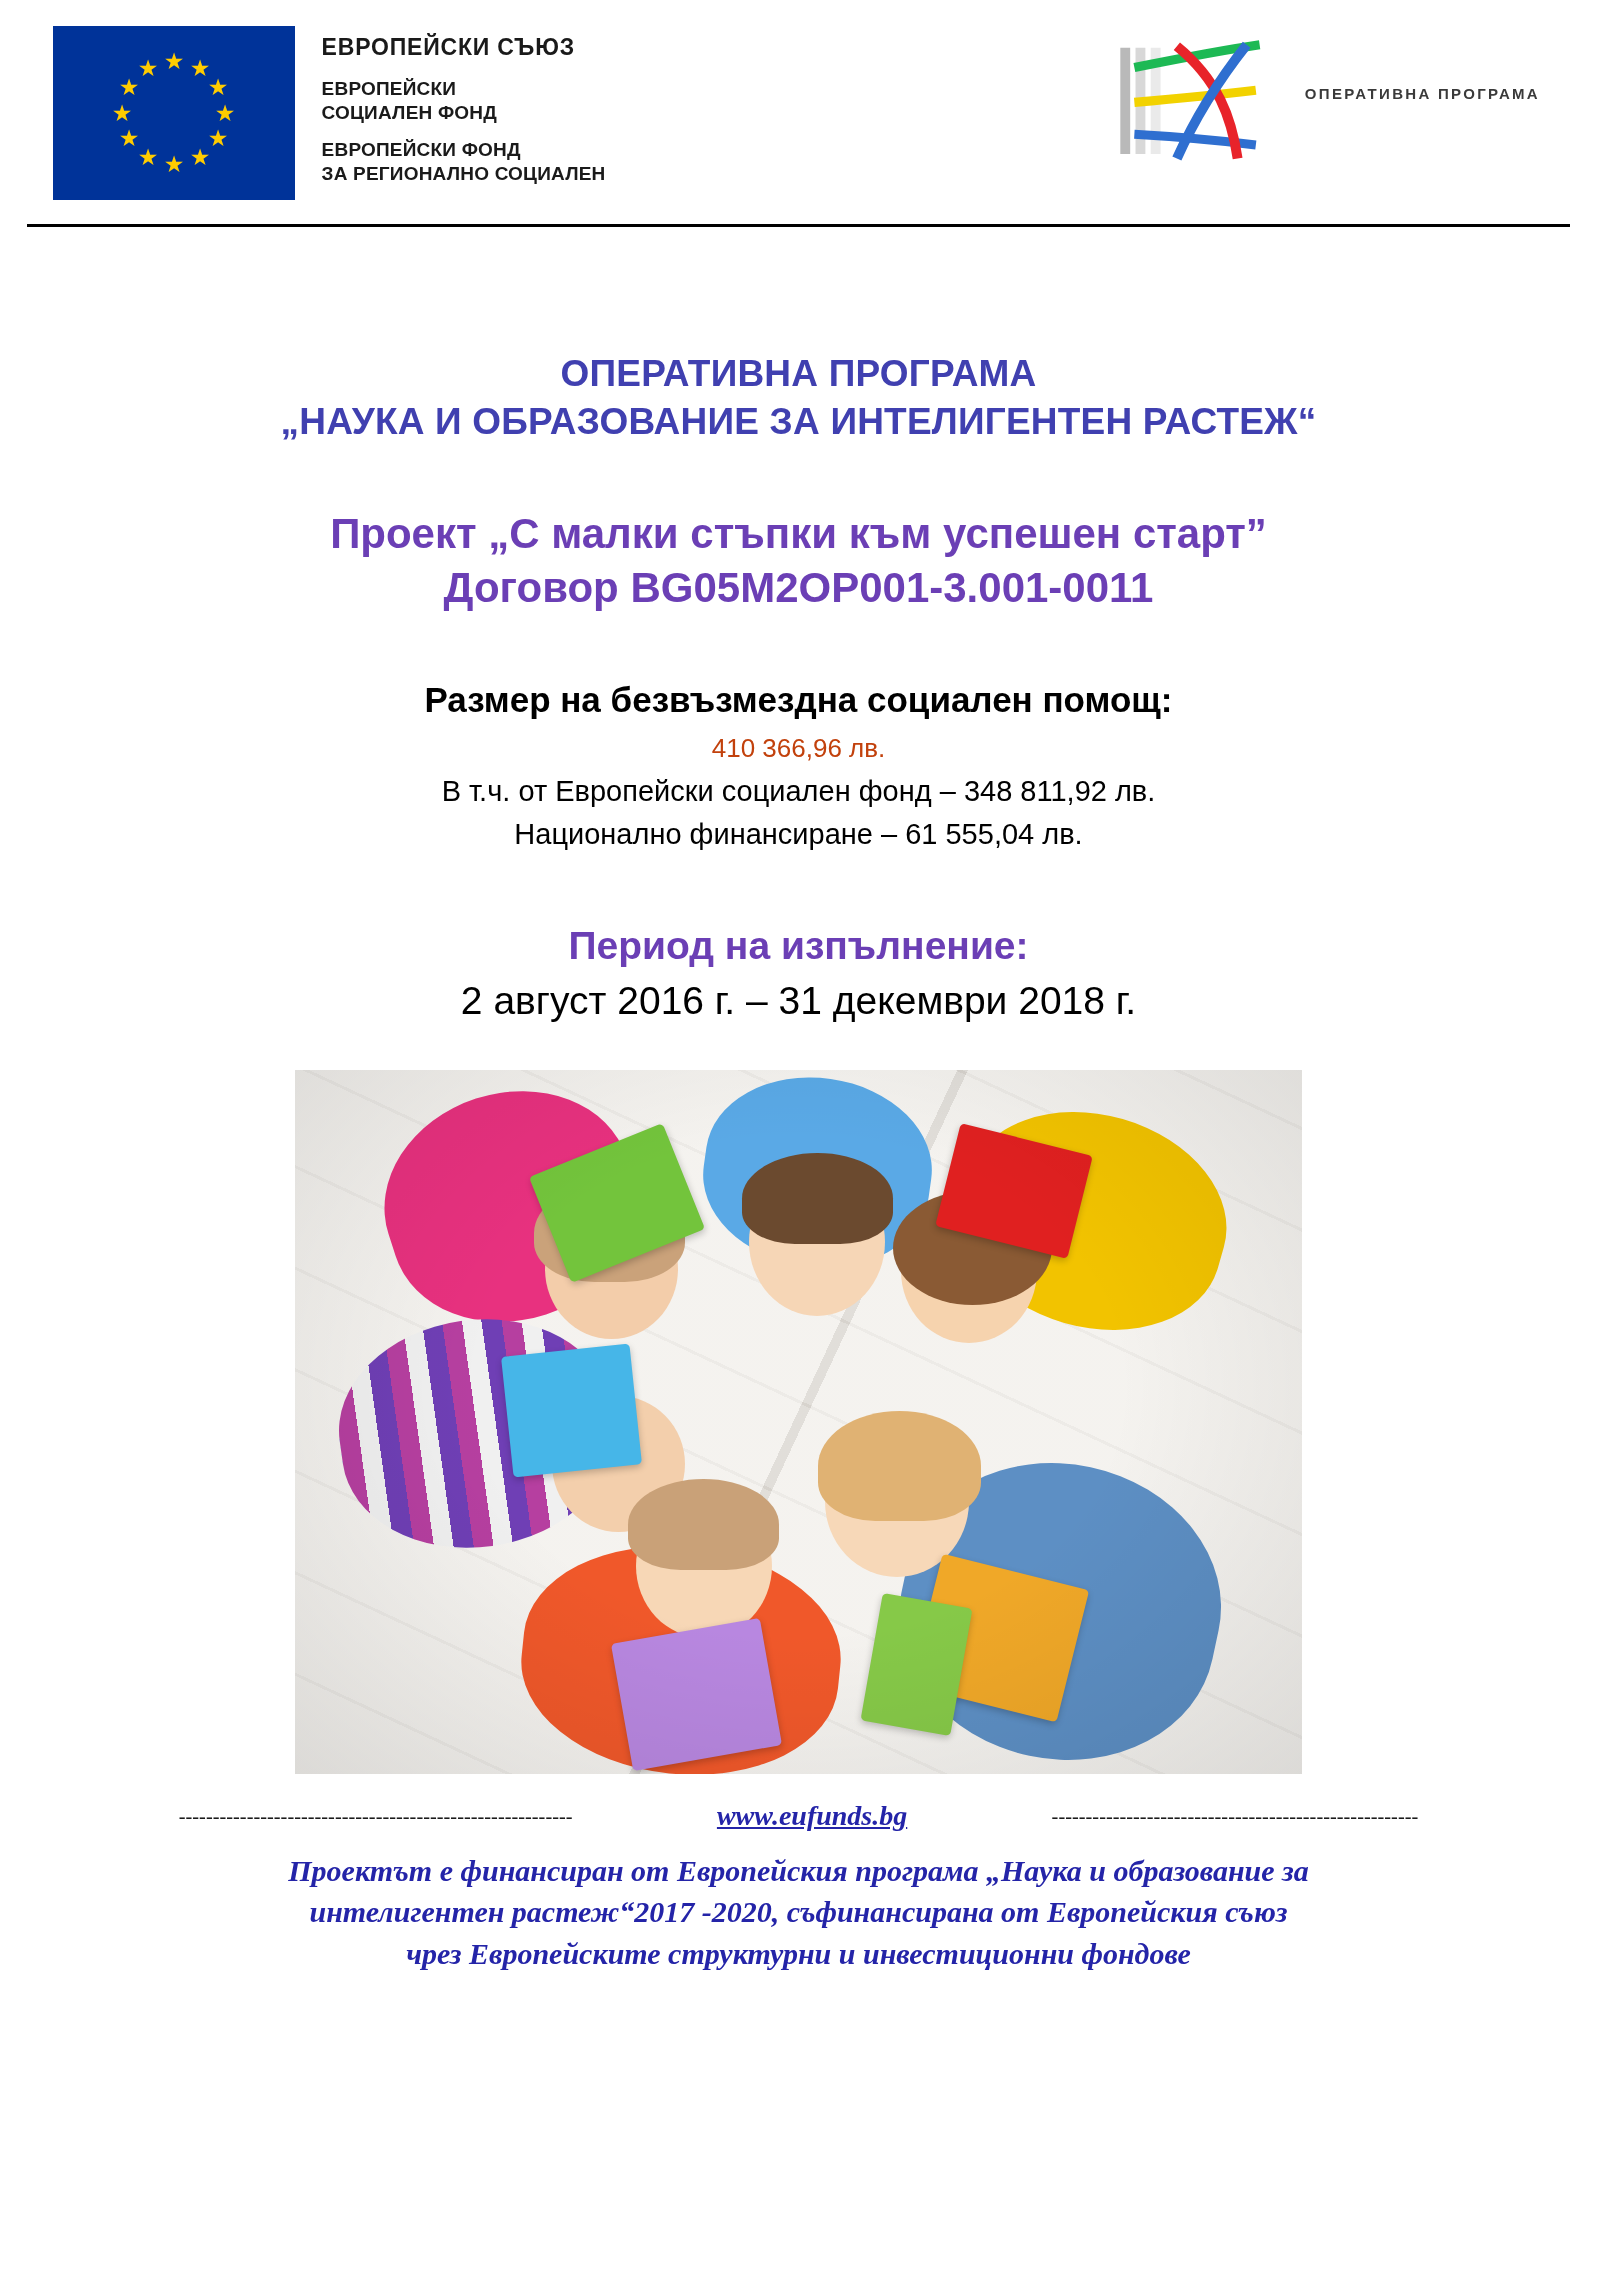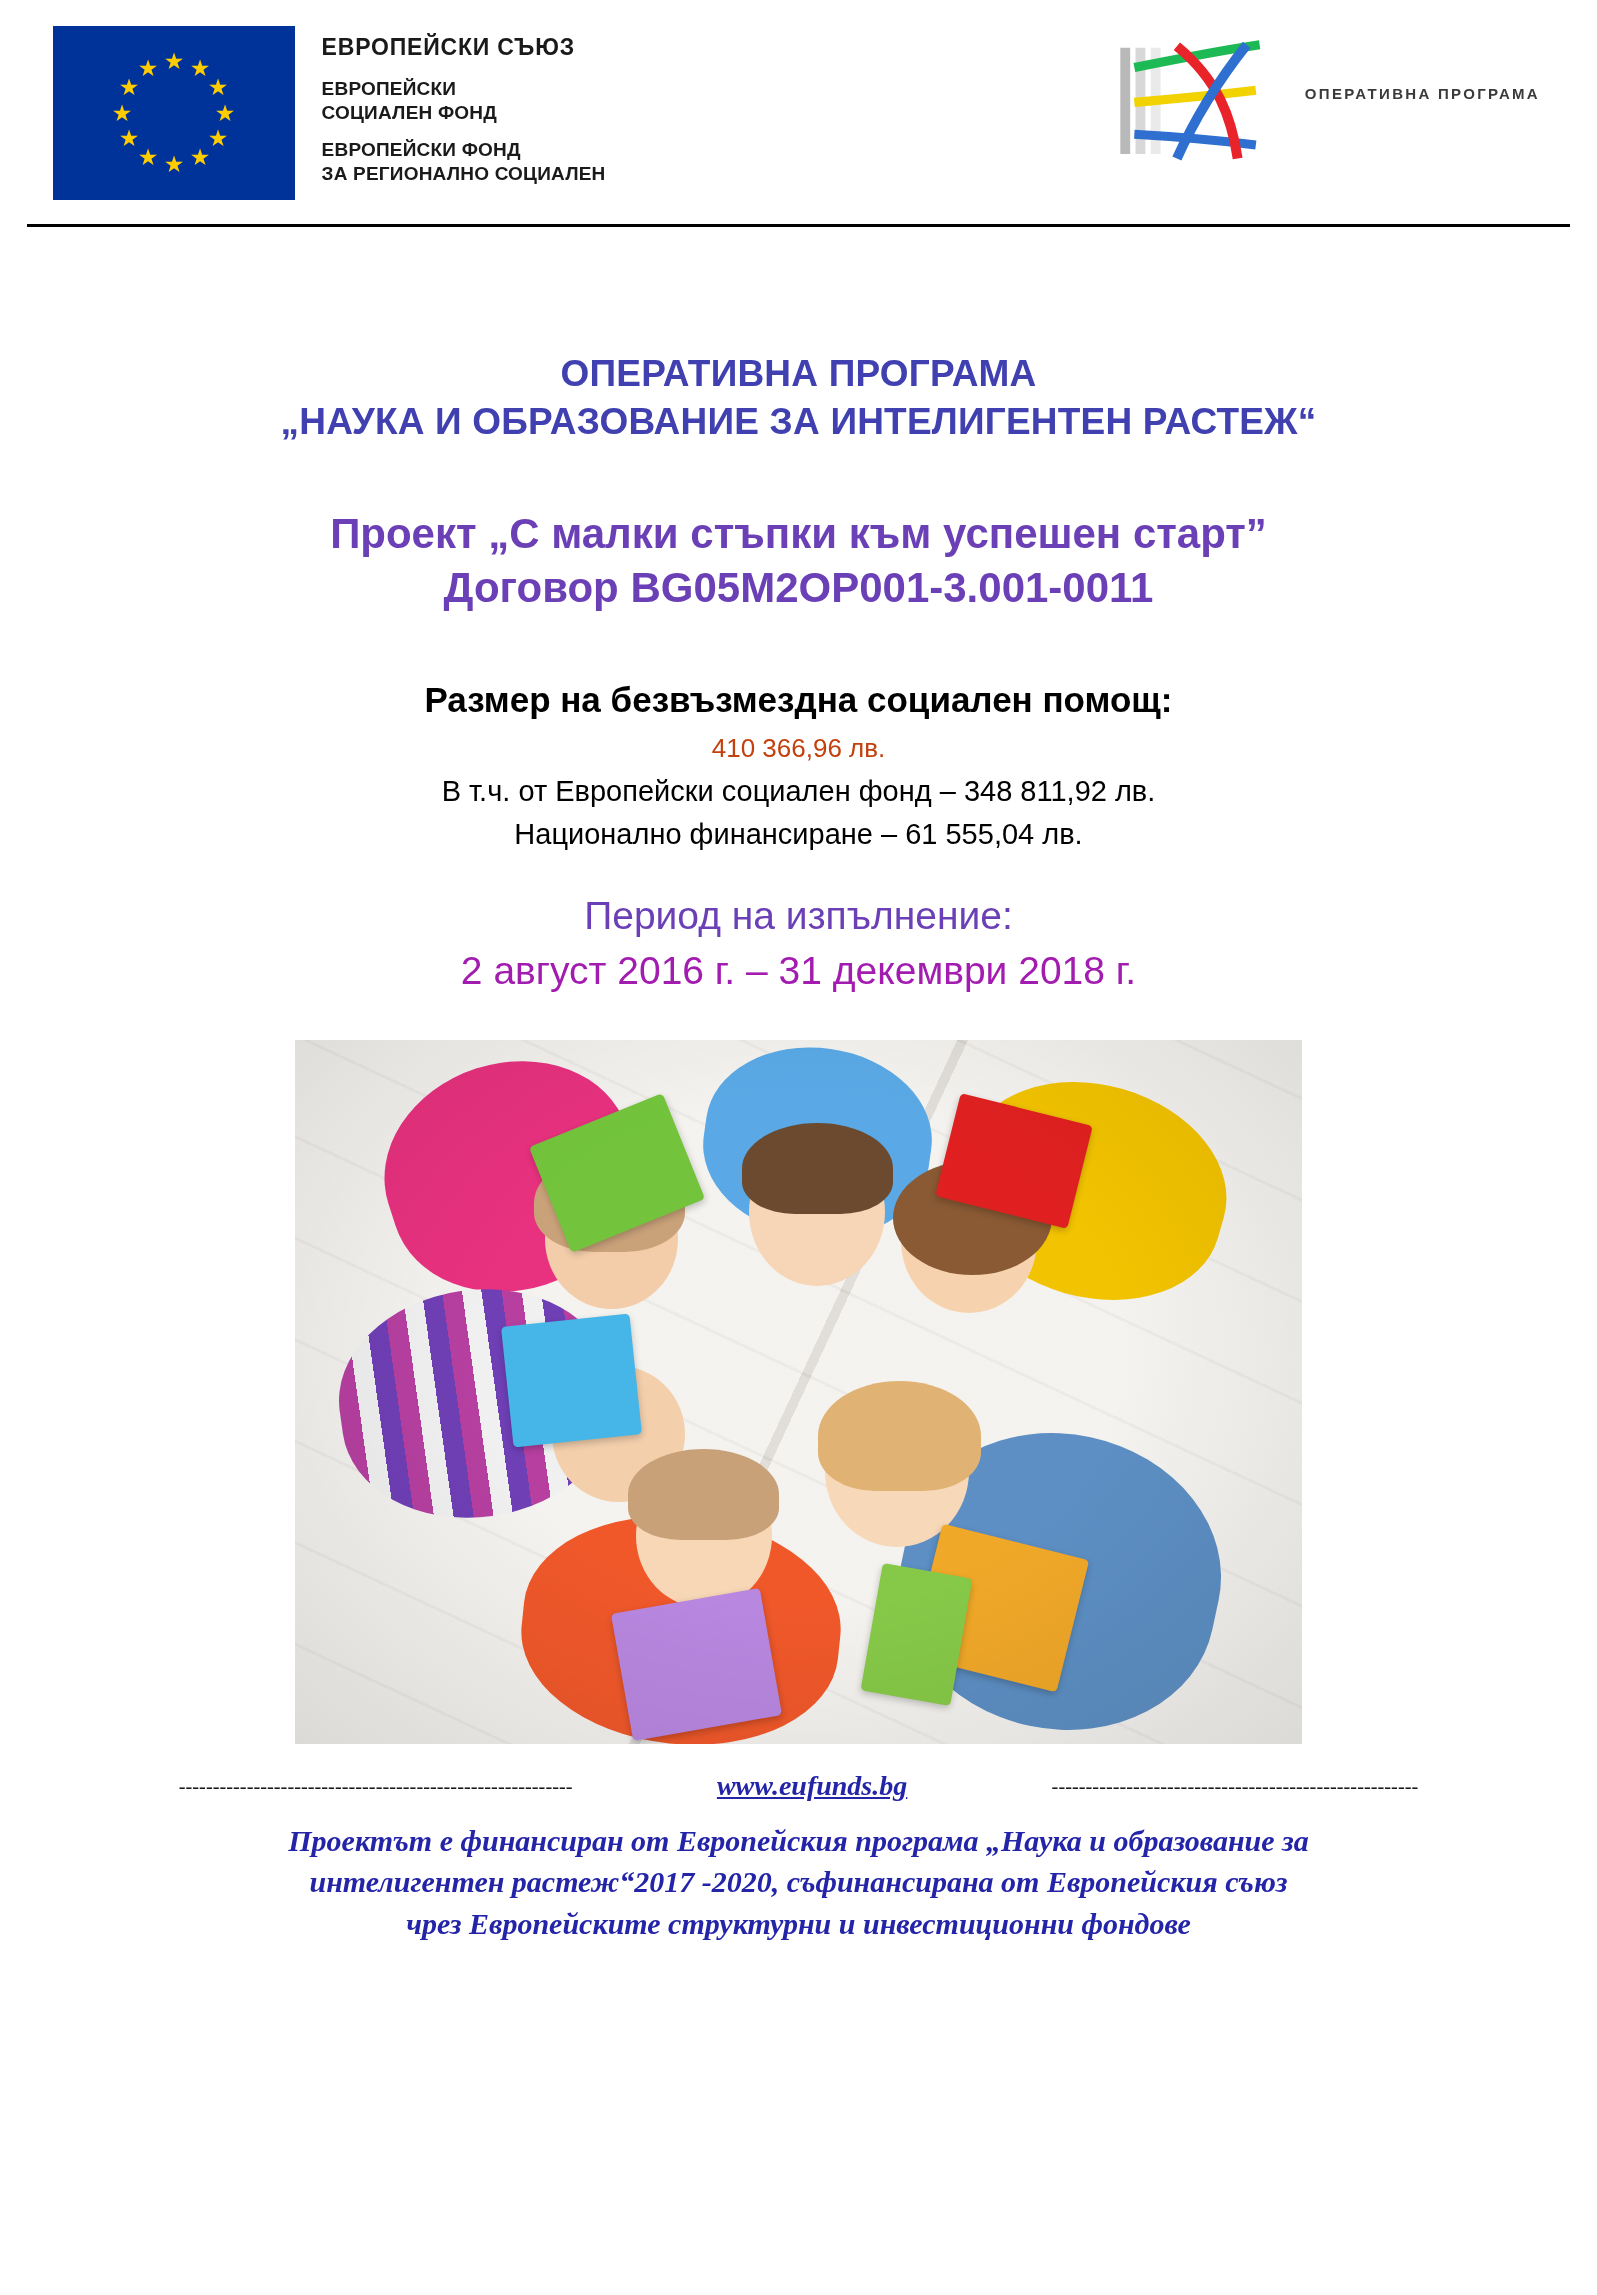--- a/index.html
+++ b/index.html
@@ -145,9 +145,9 @@
     color: #000;
   }
   .period-label {
-    margin-top: 43px;
+    margin-top: 73px;
     color: #6b3fb5;
-    font-weight: normal;
+    font-weight: bold;
     font-size: 39px;
   }
   .period-value {

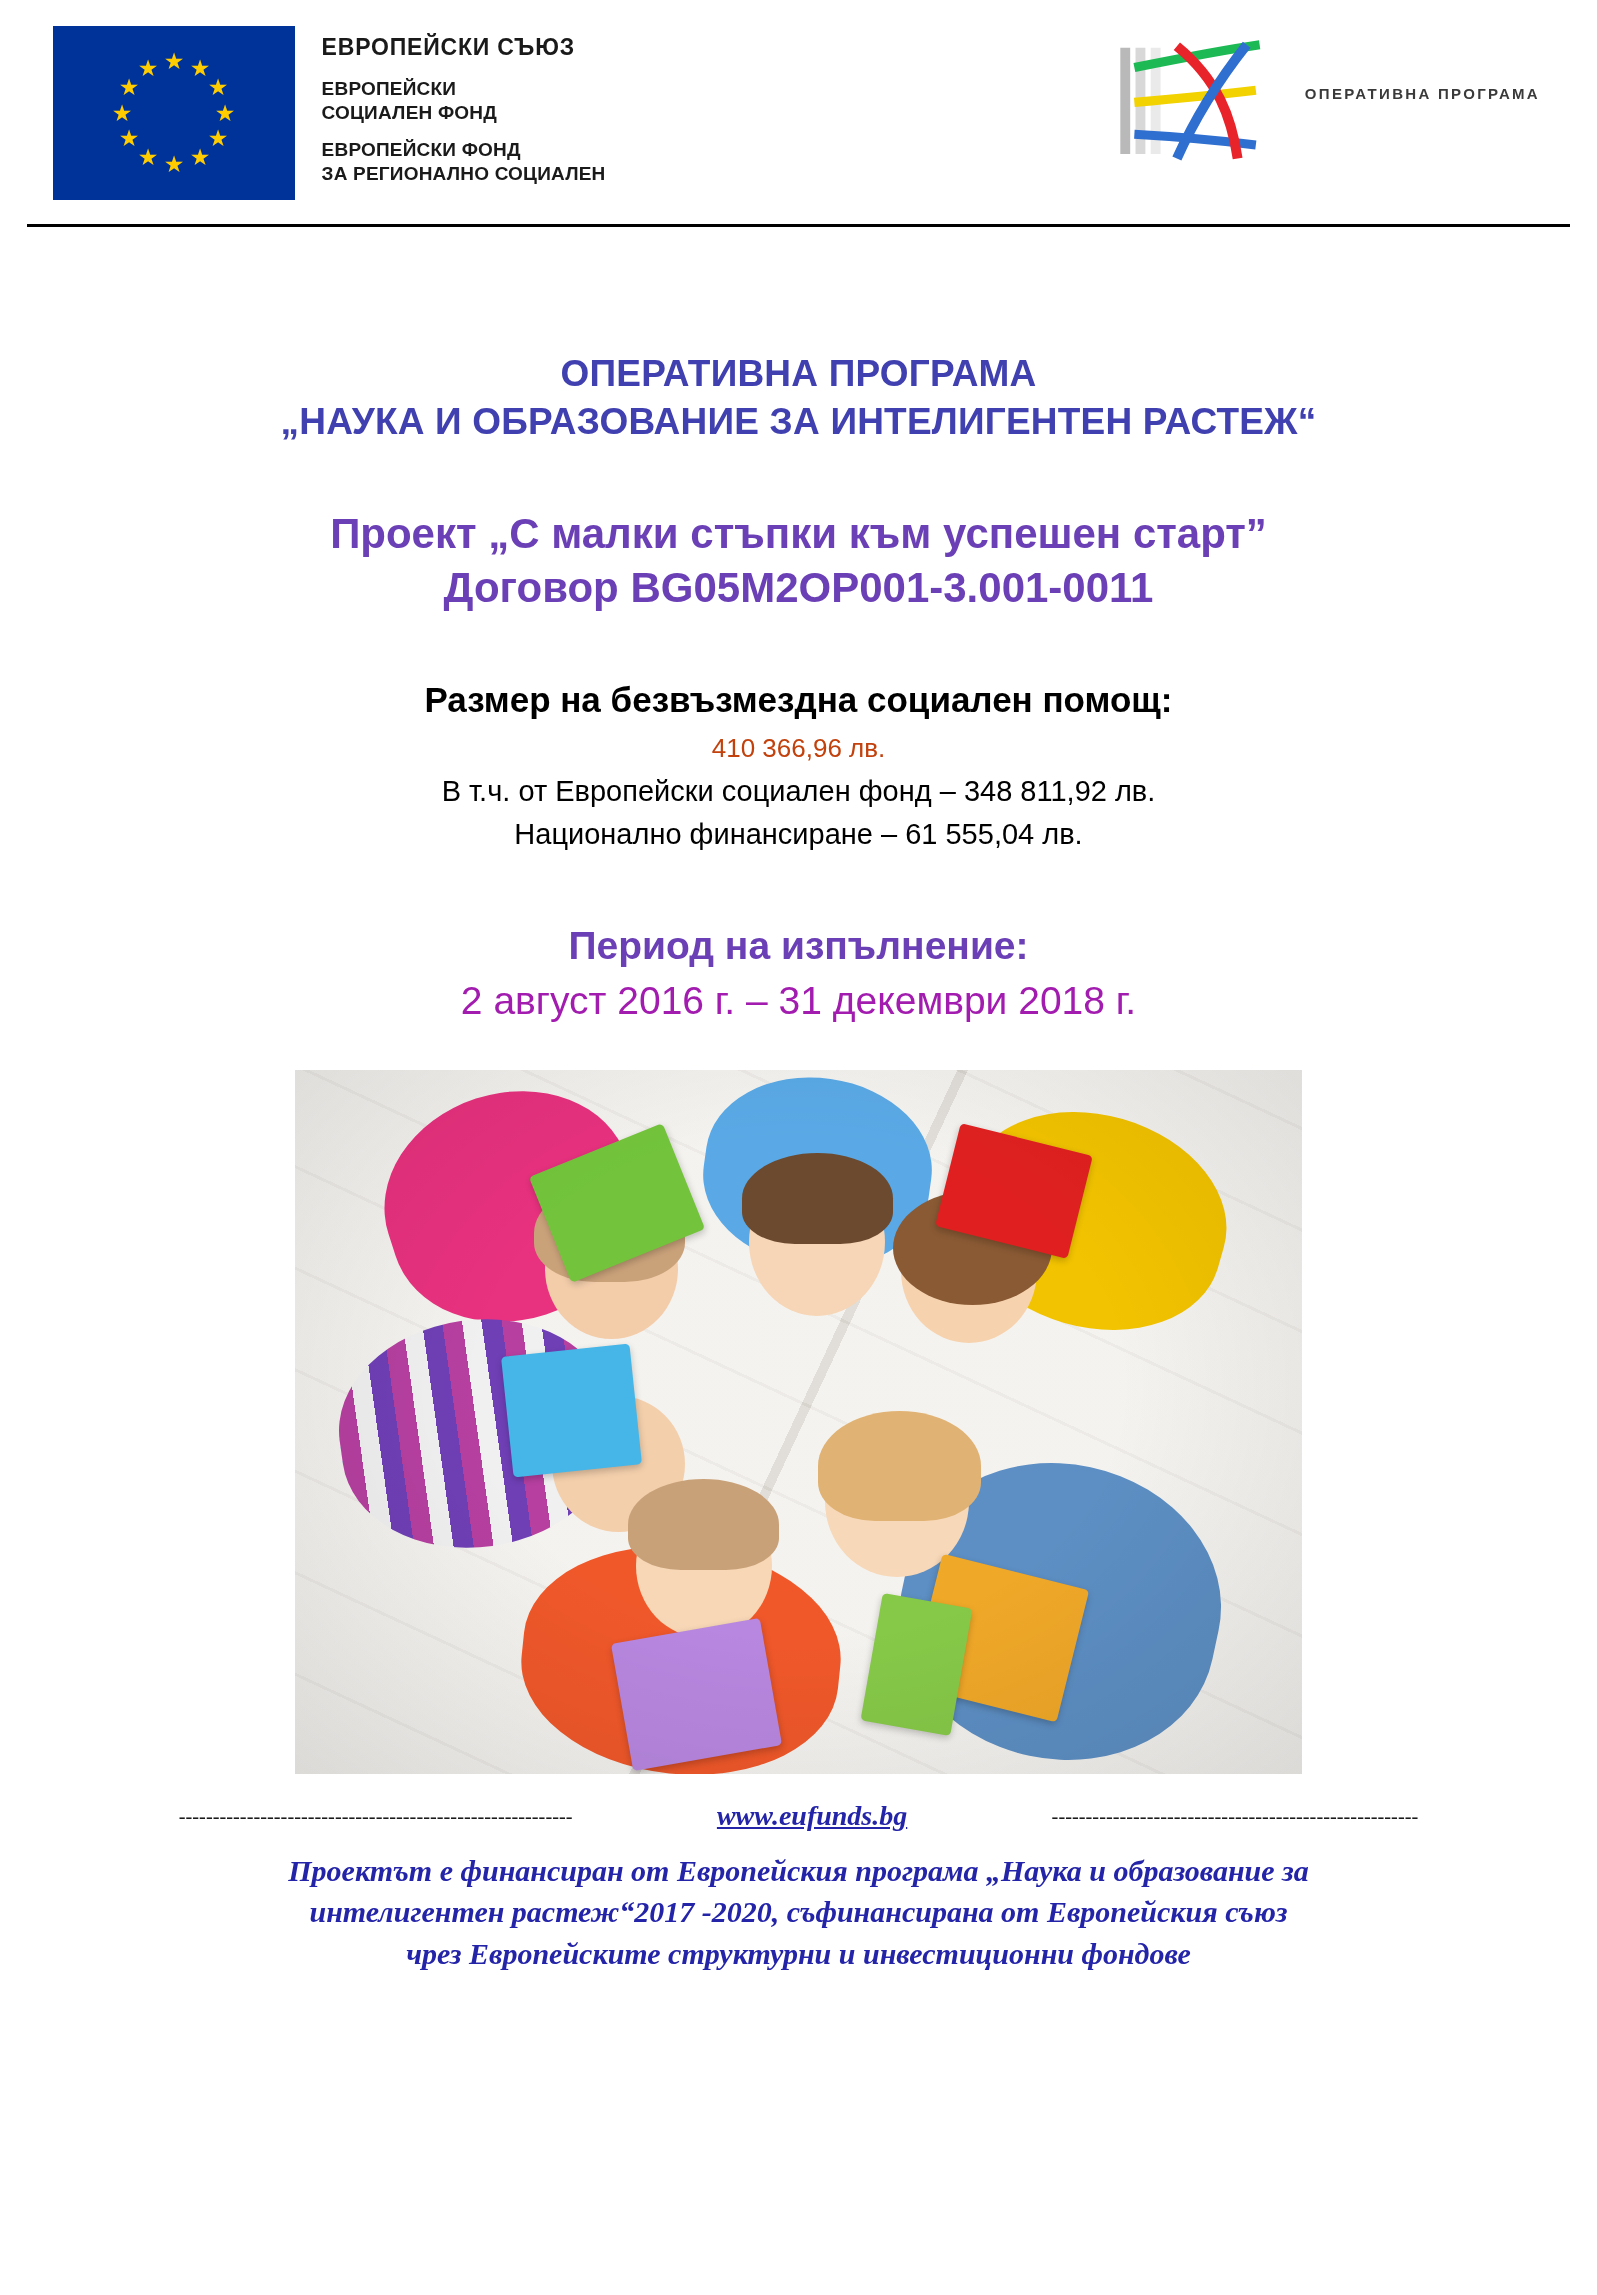--- a/index.html
+++ b/index.html
@@ -153,7 +153,7 @@
   .period-value {
     margin-top: 10.6px;
     font-size: 39px;
-    color: #a21caf;
+    color: #000000;
   }
 
   

